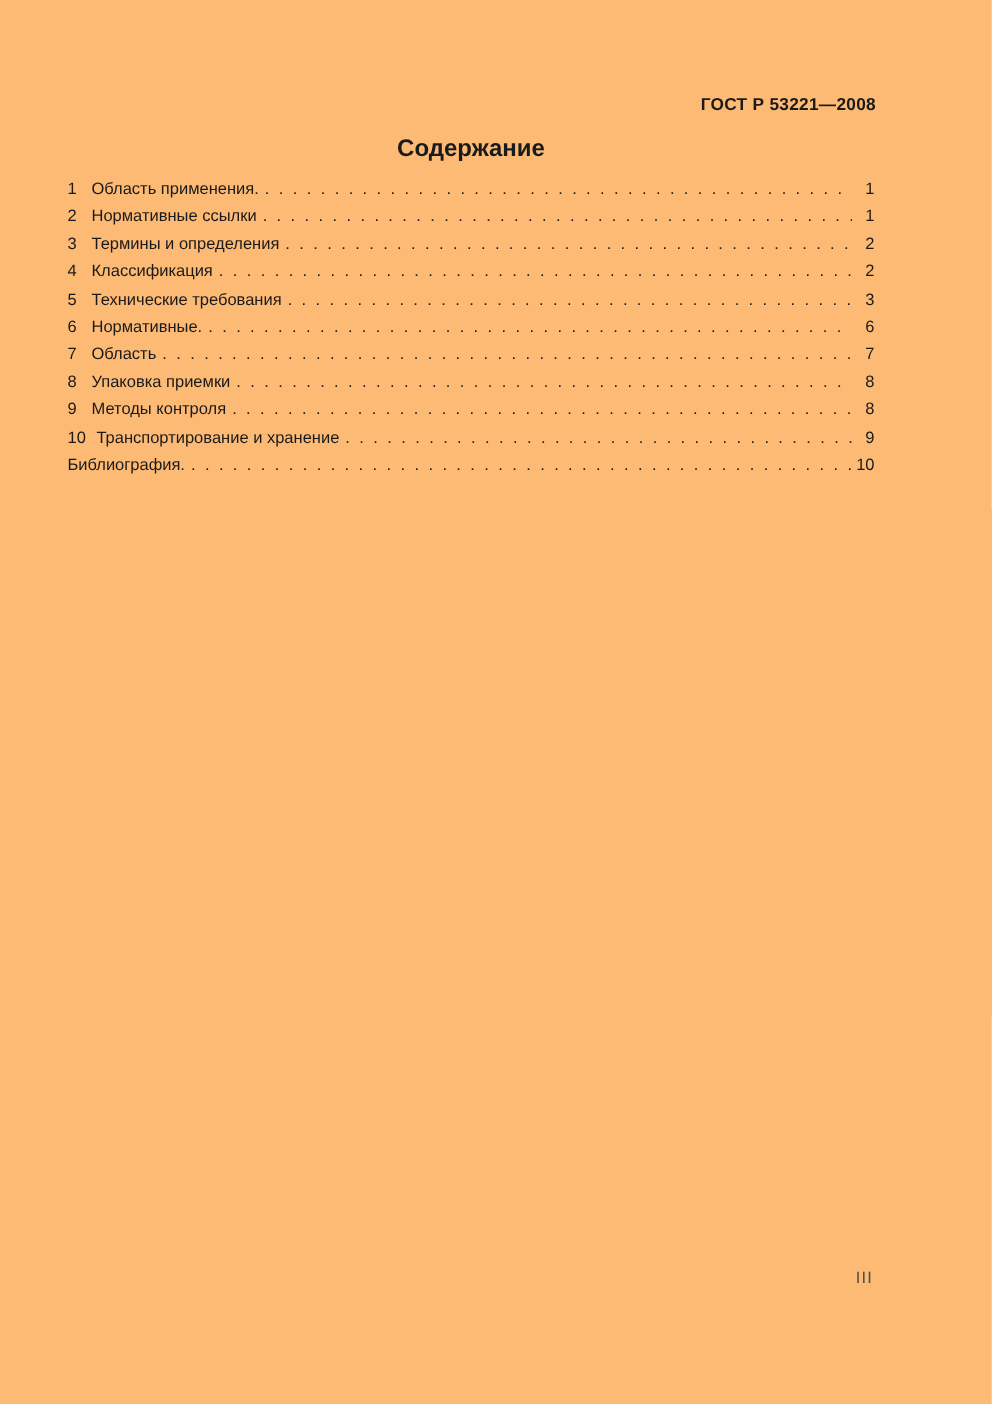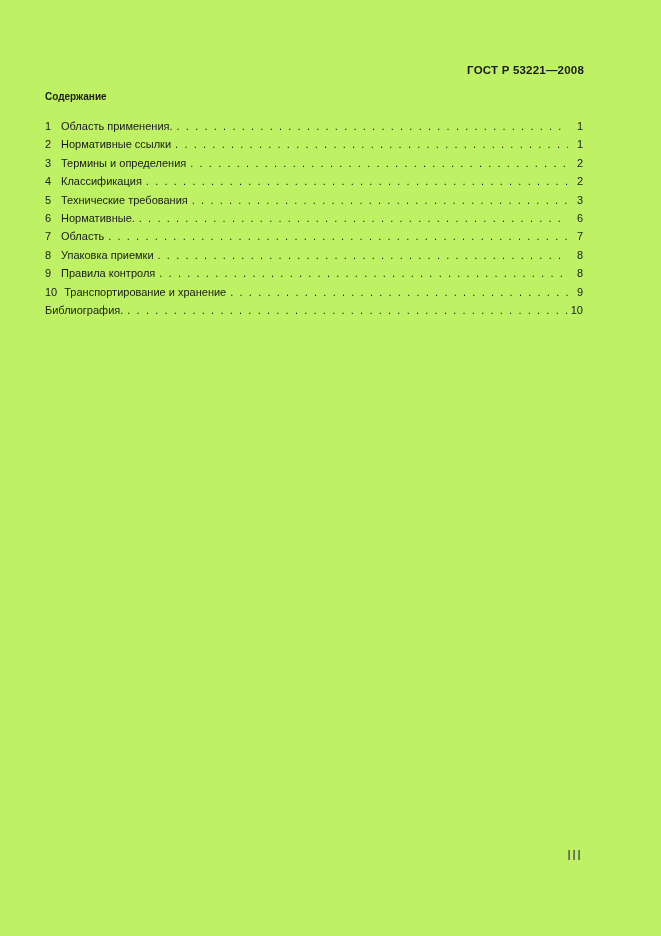--- a/index.html
+++ b/index.html
@@ -14,7 +14,7 @@
     position: relative;
     width: 661px;
     height: 936px;
-    background: #bef264;
+    background: #fdba74;
     overflow: hidden;
   }
   .doc-header {

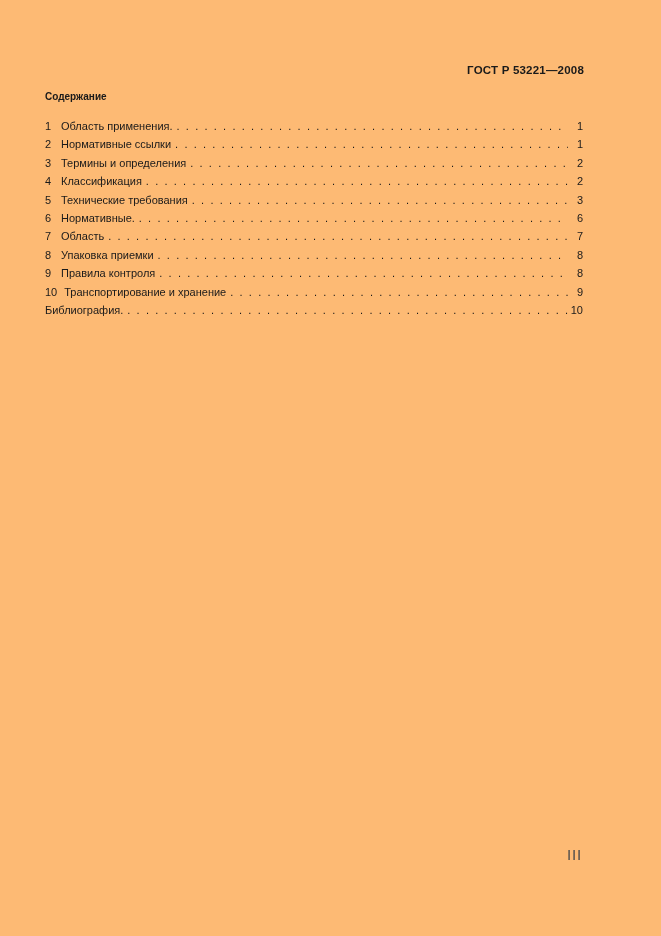--- a/index.html
+++ b/index.html
@@ -31,7 +31,8 @@
     top: 91px;
     left: 45px;
     width: 538px;
-    font-size: 10px;
+    text-align: center;
+    font-size: 16px;
     font-weight: bold;
   }
   .toc {

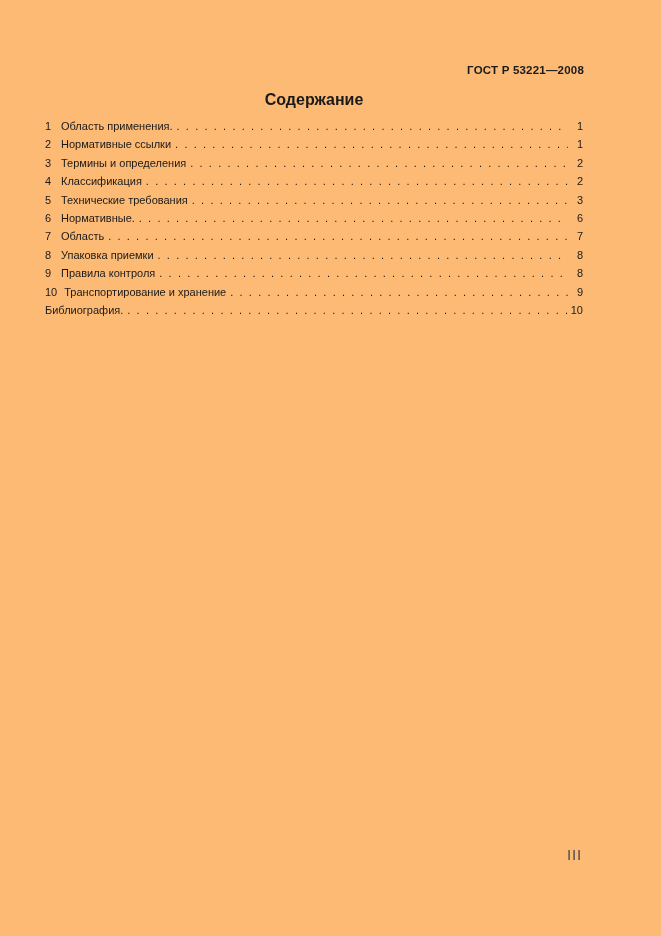--- a/index.html
+++ b/index.html
@@ -142,7 +142,7 @@
     </div>
     <div class="toc-row">
       <span class="toc-num">9</span>
-      <span class="toc-label">Правила контроля</span>
+      <span class="toc-label">Методы контроля</span>
       <span class="toc-dots"></span>
       <span class="toc-page">8</span>
     </div>

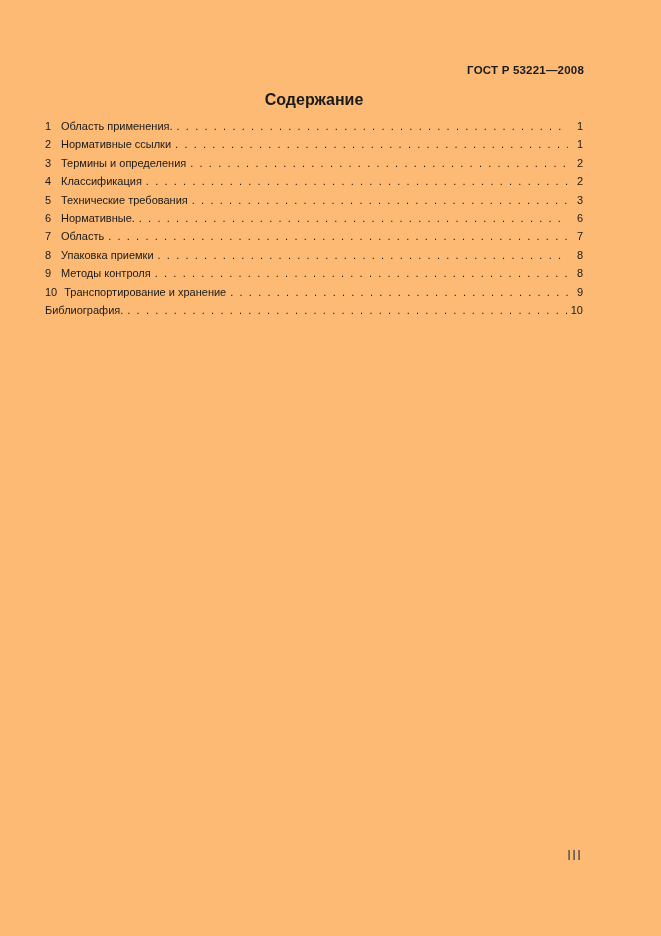--- a/index.html
+++ b/index.html
@@ -77,7 +77,7 @@
     position: absolute;
     top: 846px;
     right: 79px;
-    font-size: 15px;
+    font-size: 11px;
     color: #4d4d4d;
     letter-spacing: 0.8px;
   }

